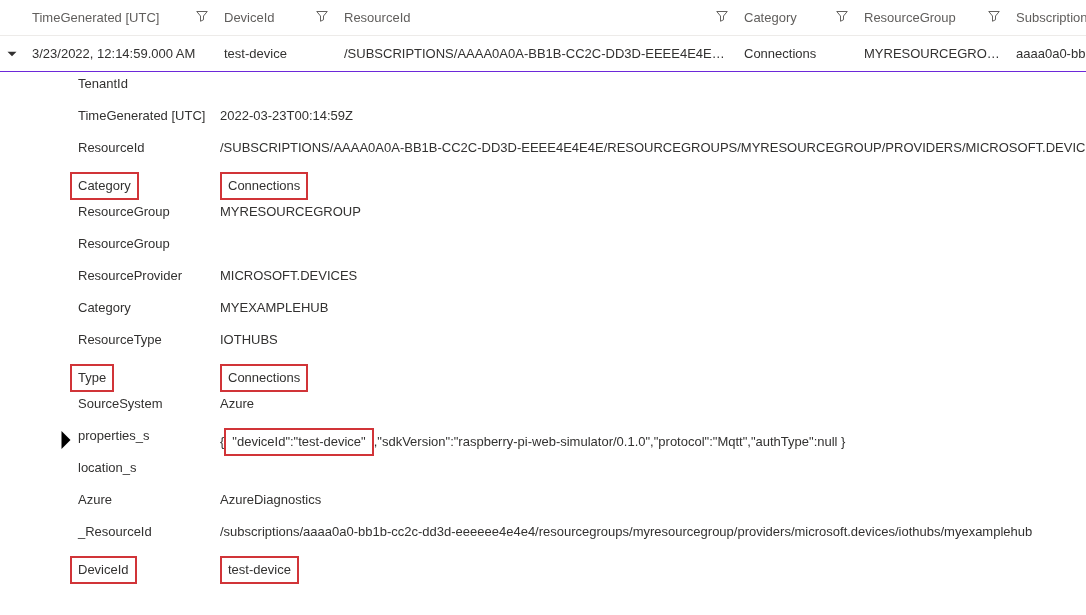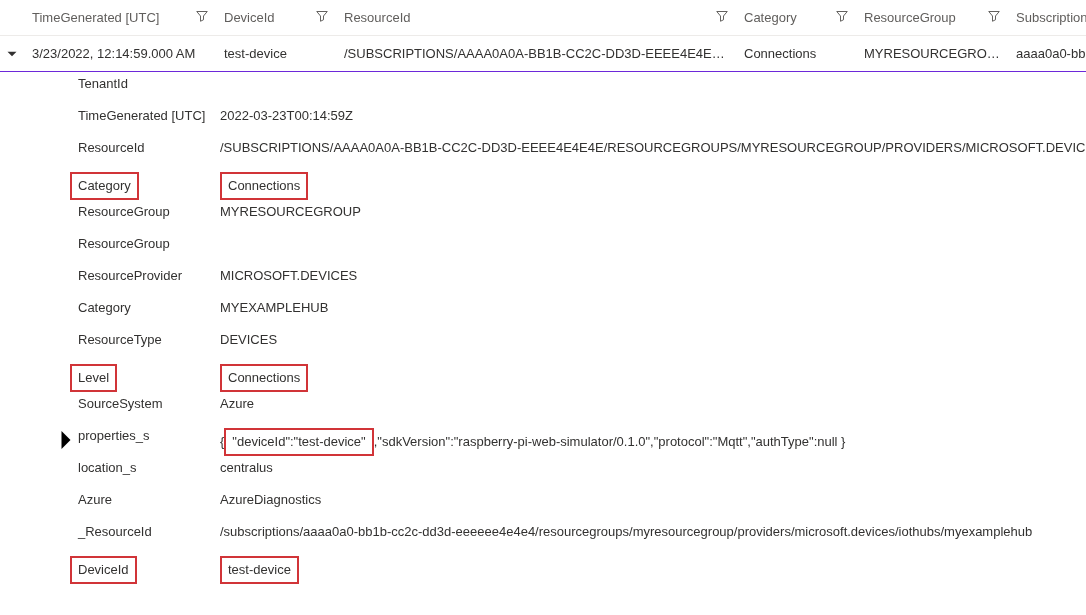--- a/index.html
+++ b/index.html
@@ -147,7 +147,7 @@
     <div class="spacer"></div>
       <div class="sub-chev"></div>
     <div class="key">ResourceType</div>
-    <div class="val">DEVICES</div>
+    <div class="val">IOTHUBS</div>
   </div>
 
 

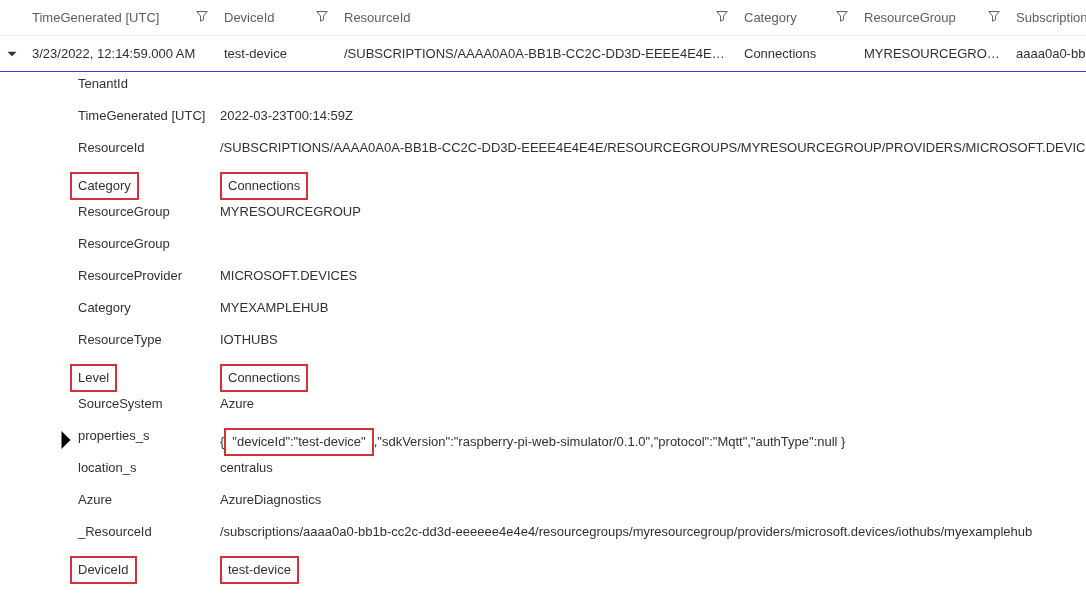--- a/index.html
+++ b/index.html
@@ -154,7 +154,7 @@
   <div class="detail-row">
     <div class="spacer"></div>
       <div class="sub-chev"></div>
-    <div class="key"><span class="hl hl-key">Level</span></div>
+    <div class="key"><span class="hl hl-key">Type</span></div>
     <div class="val"><span class="hl">Connections</span></div>
   </div>
 

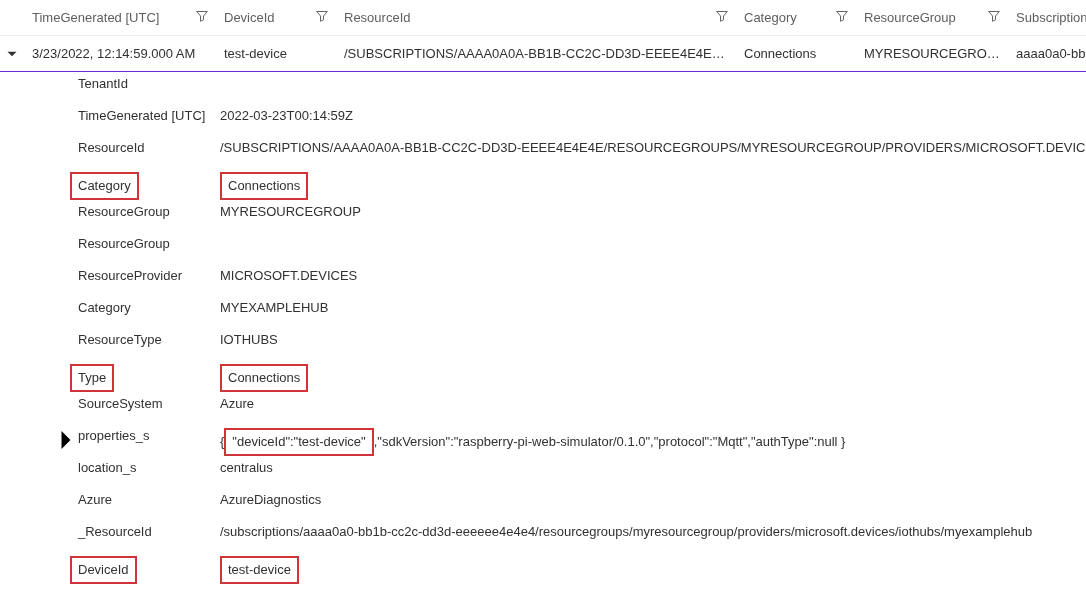--- a/index.html
+++ b/index.html
@@ -182,7 +182,6 @@
     <div class="spacer"></div>
       <div class="sub-chev"></div>
     <div class="key">location_s</div>
-    <div class="val">centralus</div>
   </div>
 
   <div class="detail-row">

